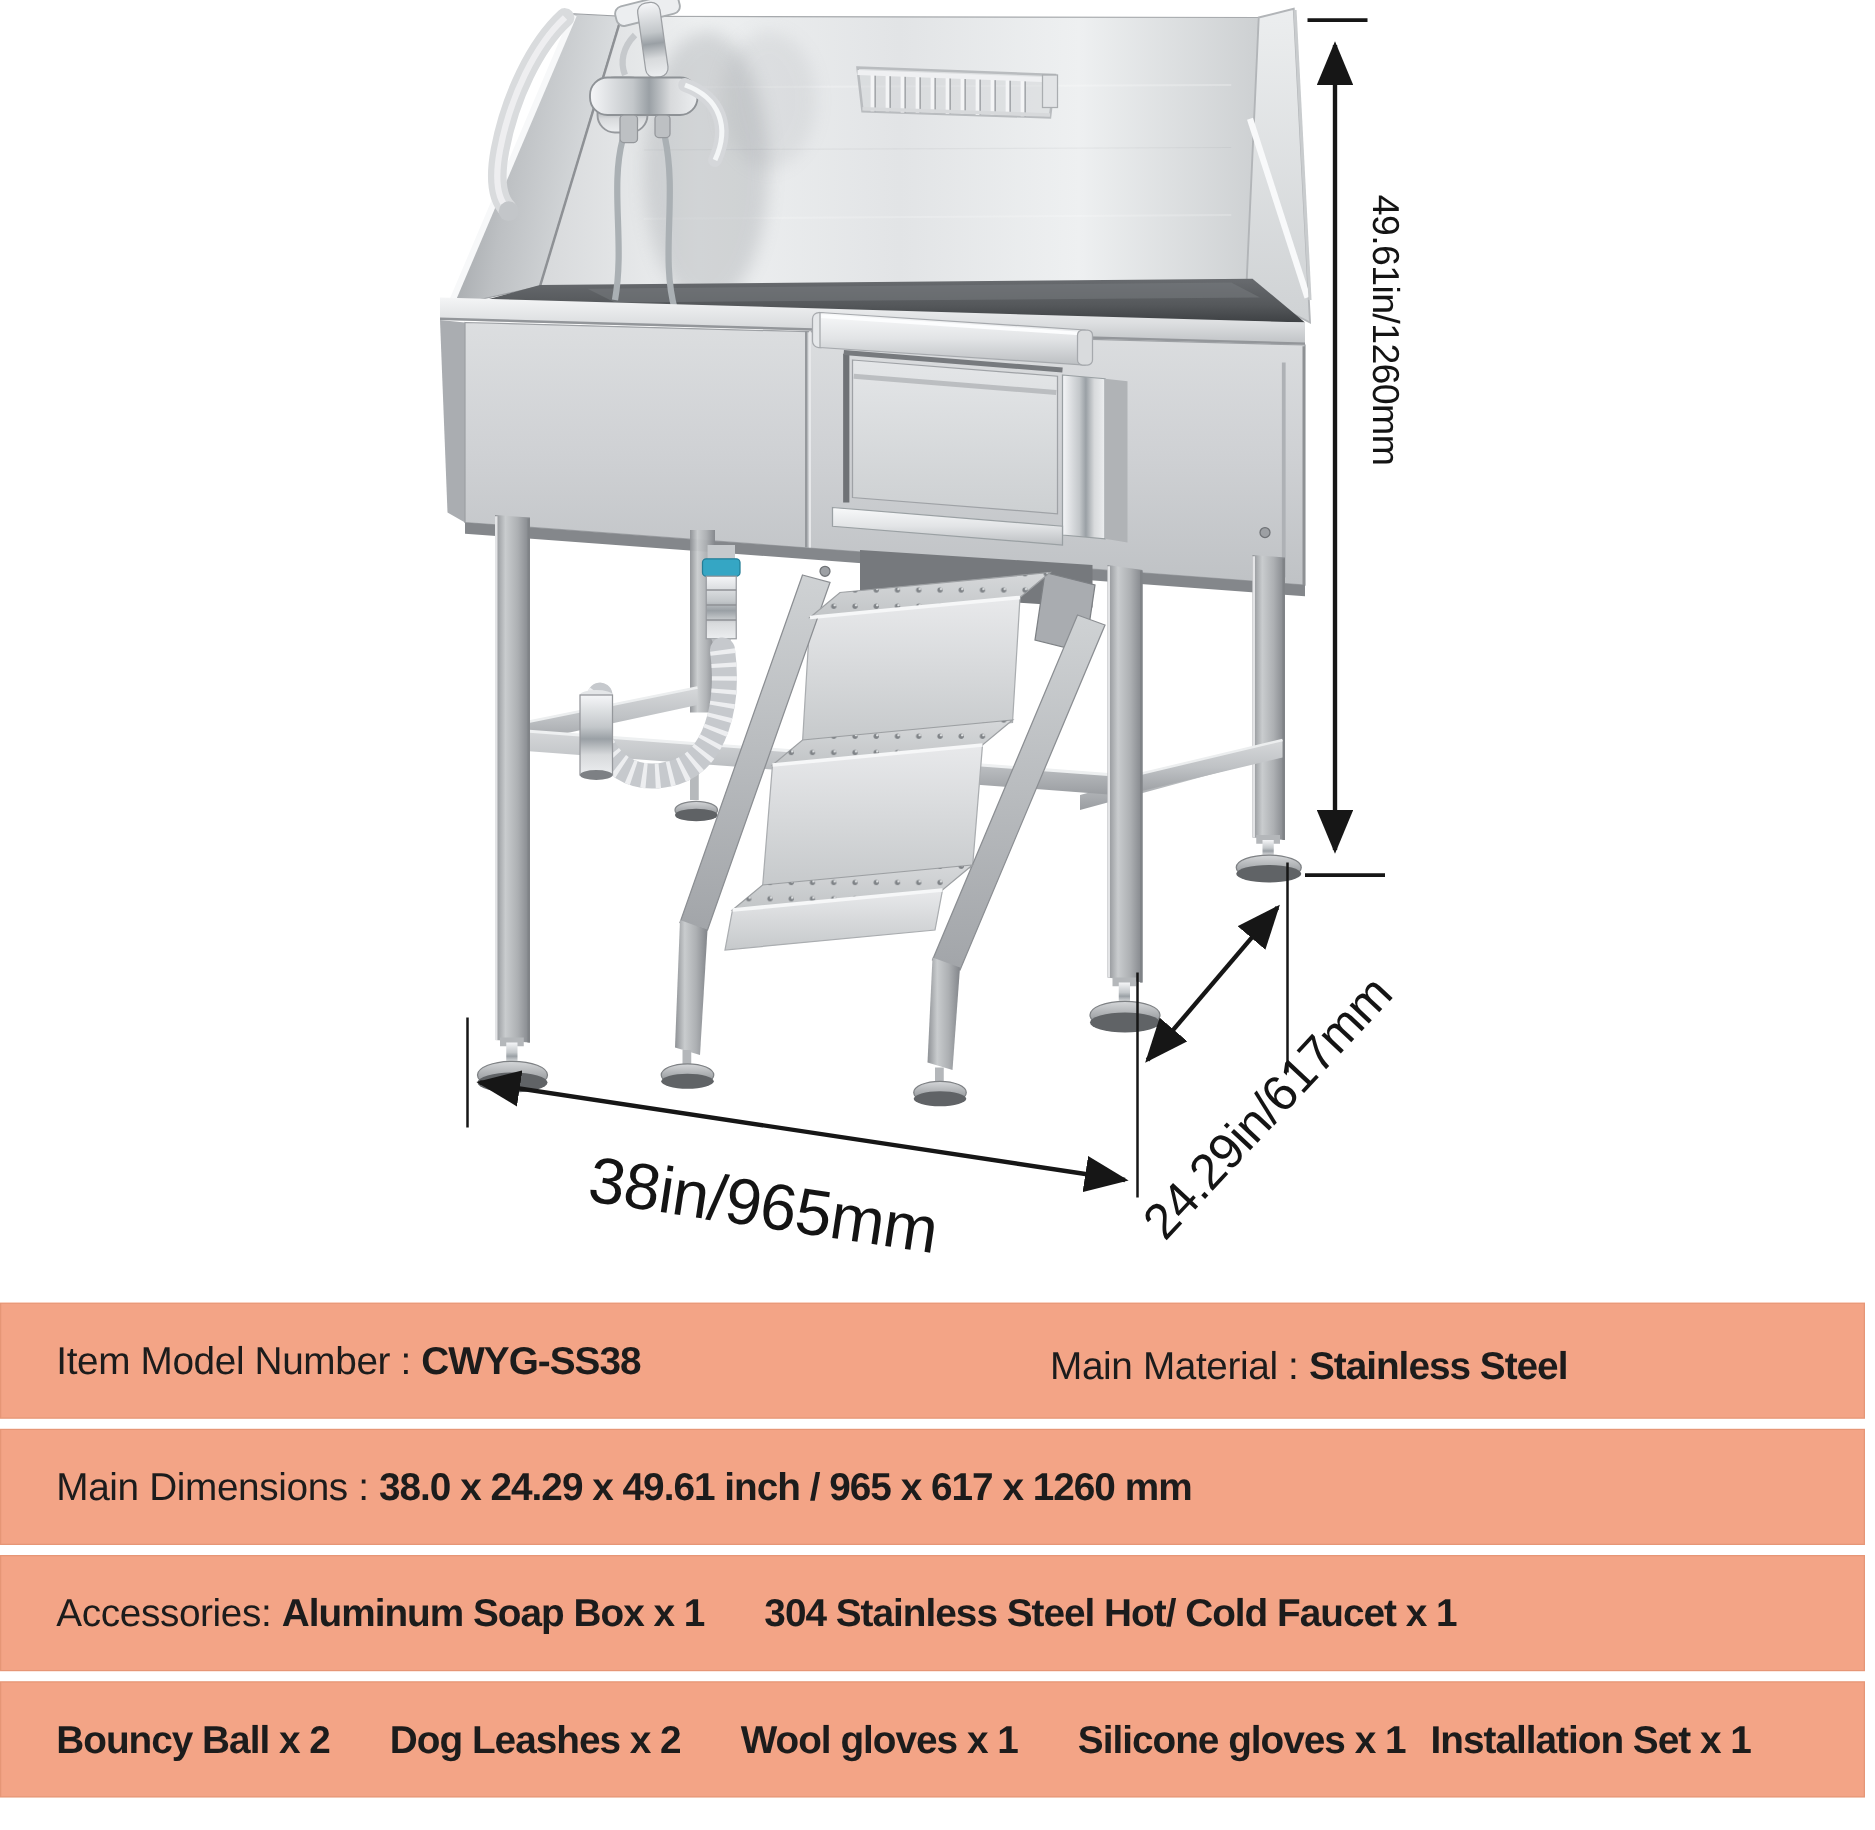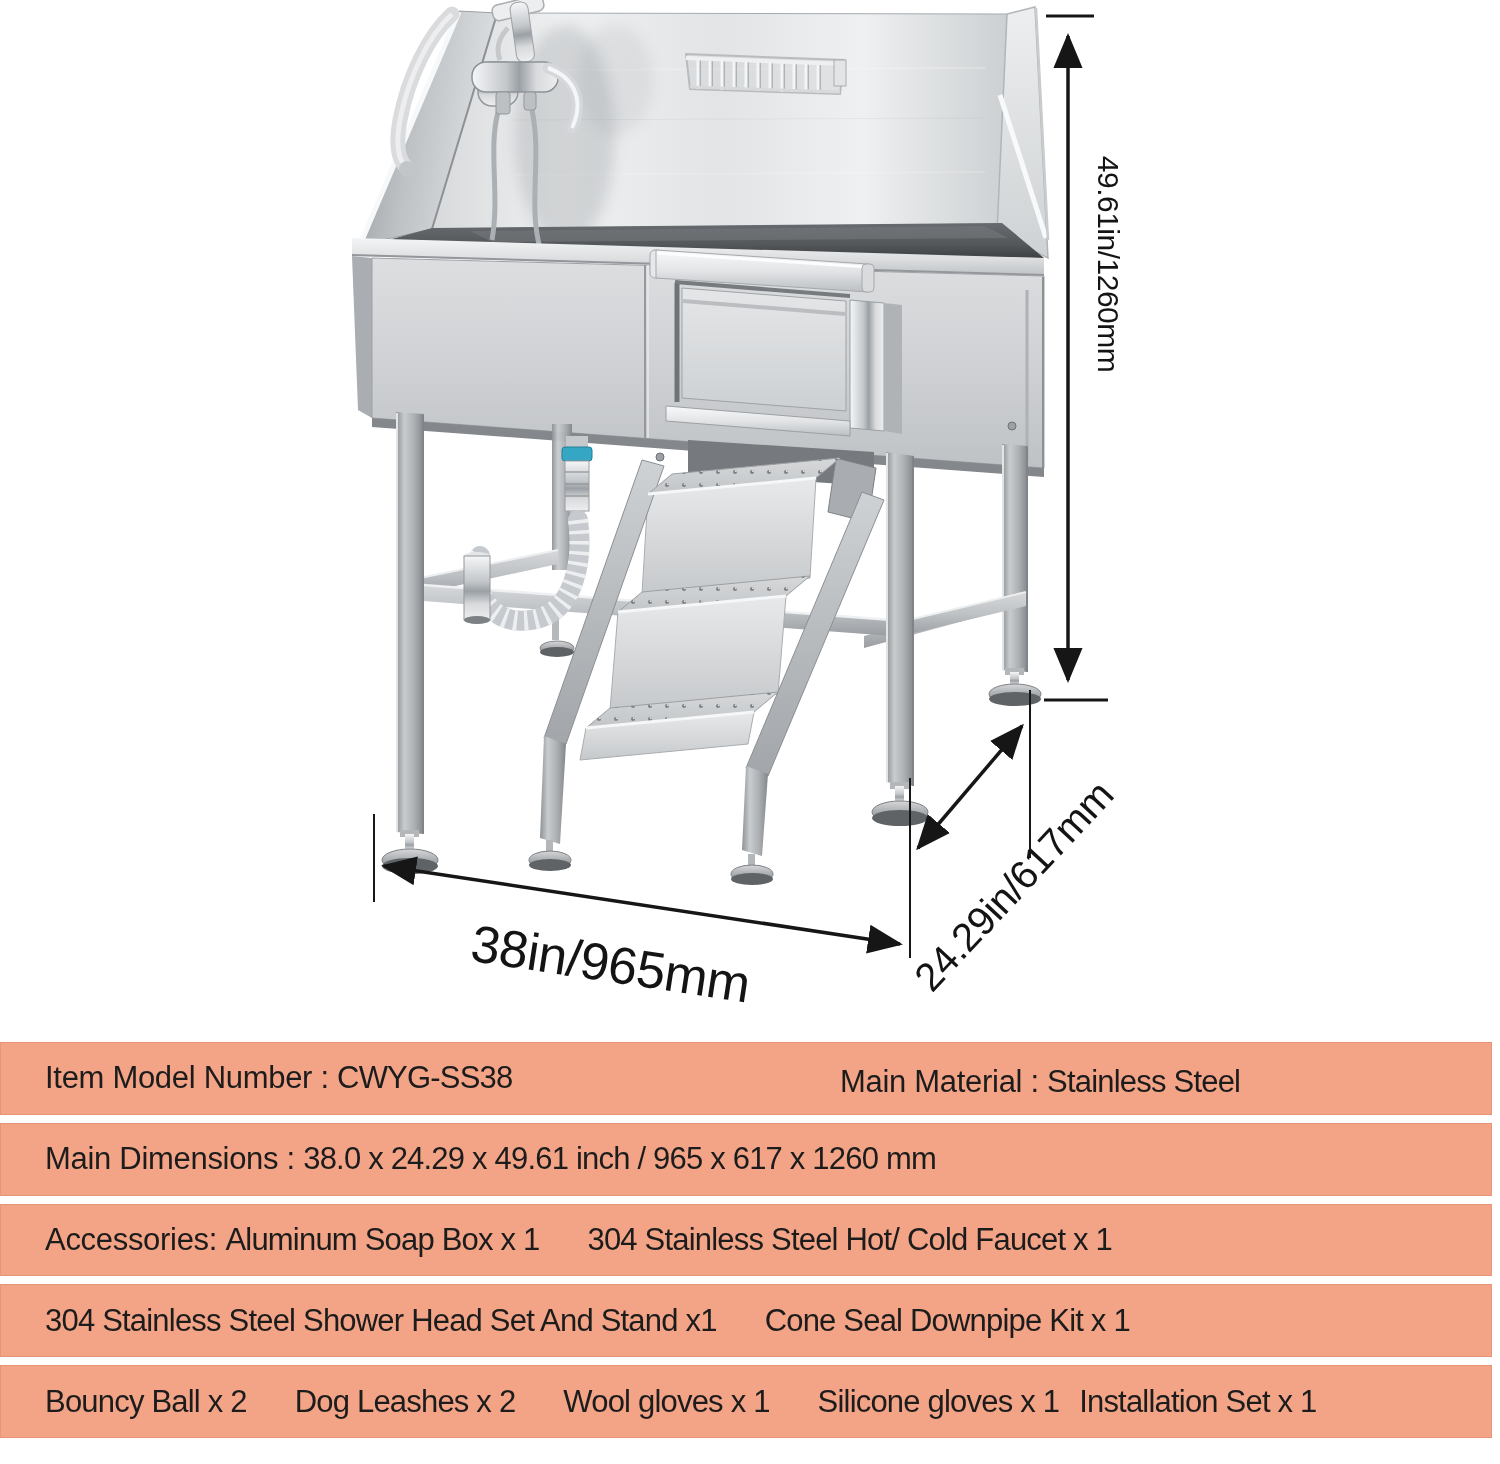--- a/index.html
+++ b/index.html
@@ -15,7 +15,7 @@
   .cell{display:flex;align-items:center;white-space:pre;}
   .cell.right{position:absolute;left:840px;top:4px;height:100%;}
   .seg{white-space:pre;}
-  .b{font-weight:400;letter-spacing:-0.8px;}
+  .b{font-weight:700;letter-spacing:-0.8px;}
   .g1{margin-left:48px;}
   .g2{margin-left:20px;}
 </style>

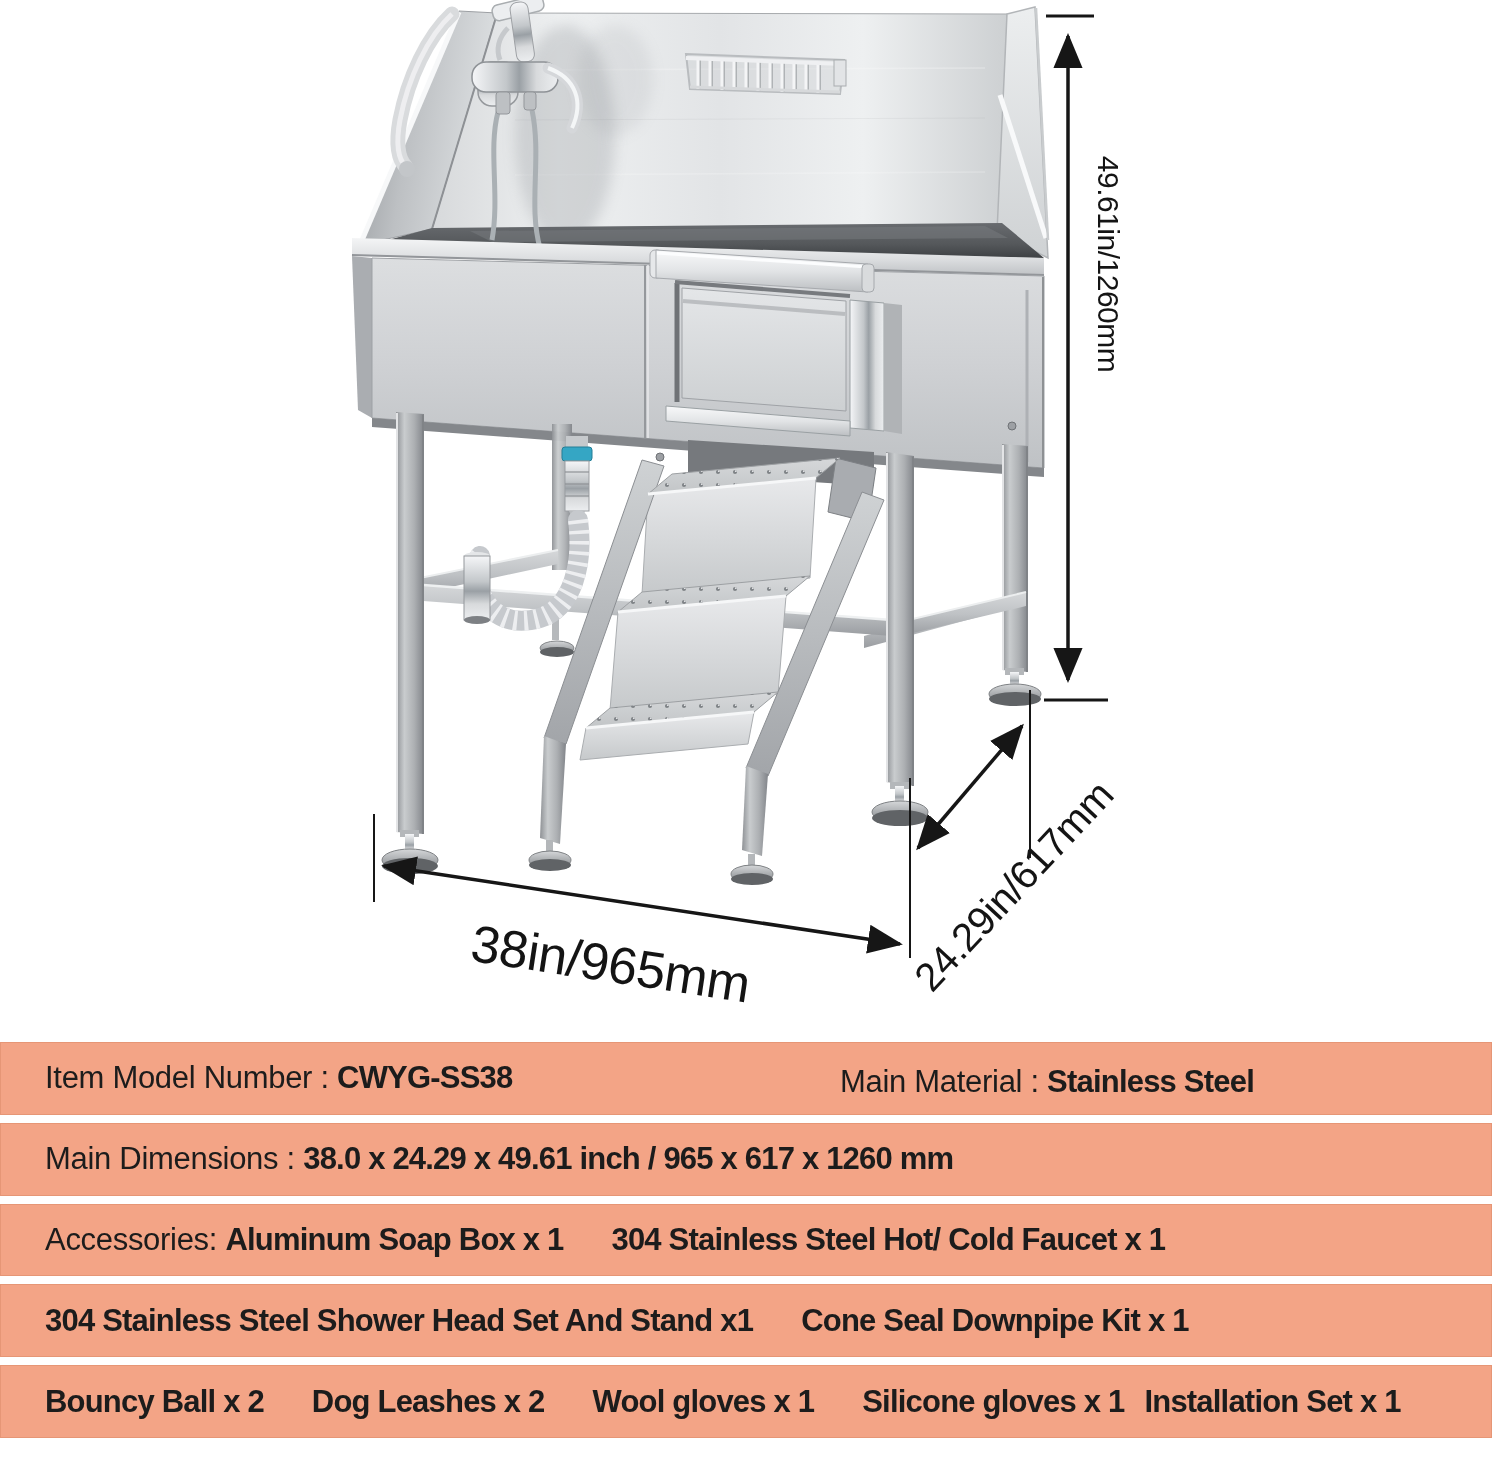--- a/index.html
+++ b/index.html
@@ -355,11 +355,6 @@
     </div>
   </div>
 
-  <div class="spec-row">
-    <div class="cell">
-      <span class="seg b">304 Stainless Steel Shower Head Set And Stand x1</span><span class="seg b g1">Cone Seal Downpipe Kit x 1</span>
-    </div>
-  </div>
 
   <div class="spec-row">
     <div class="cell">

